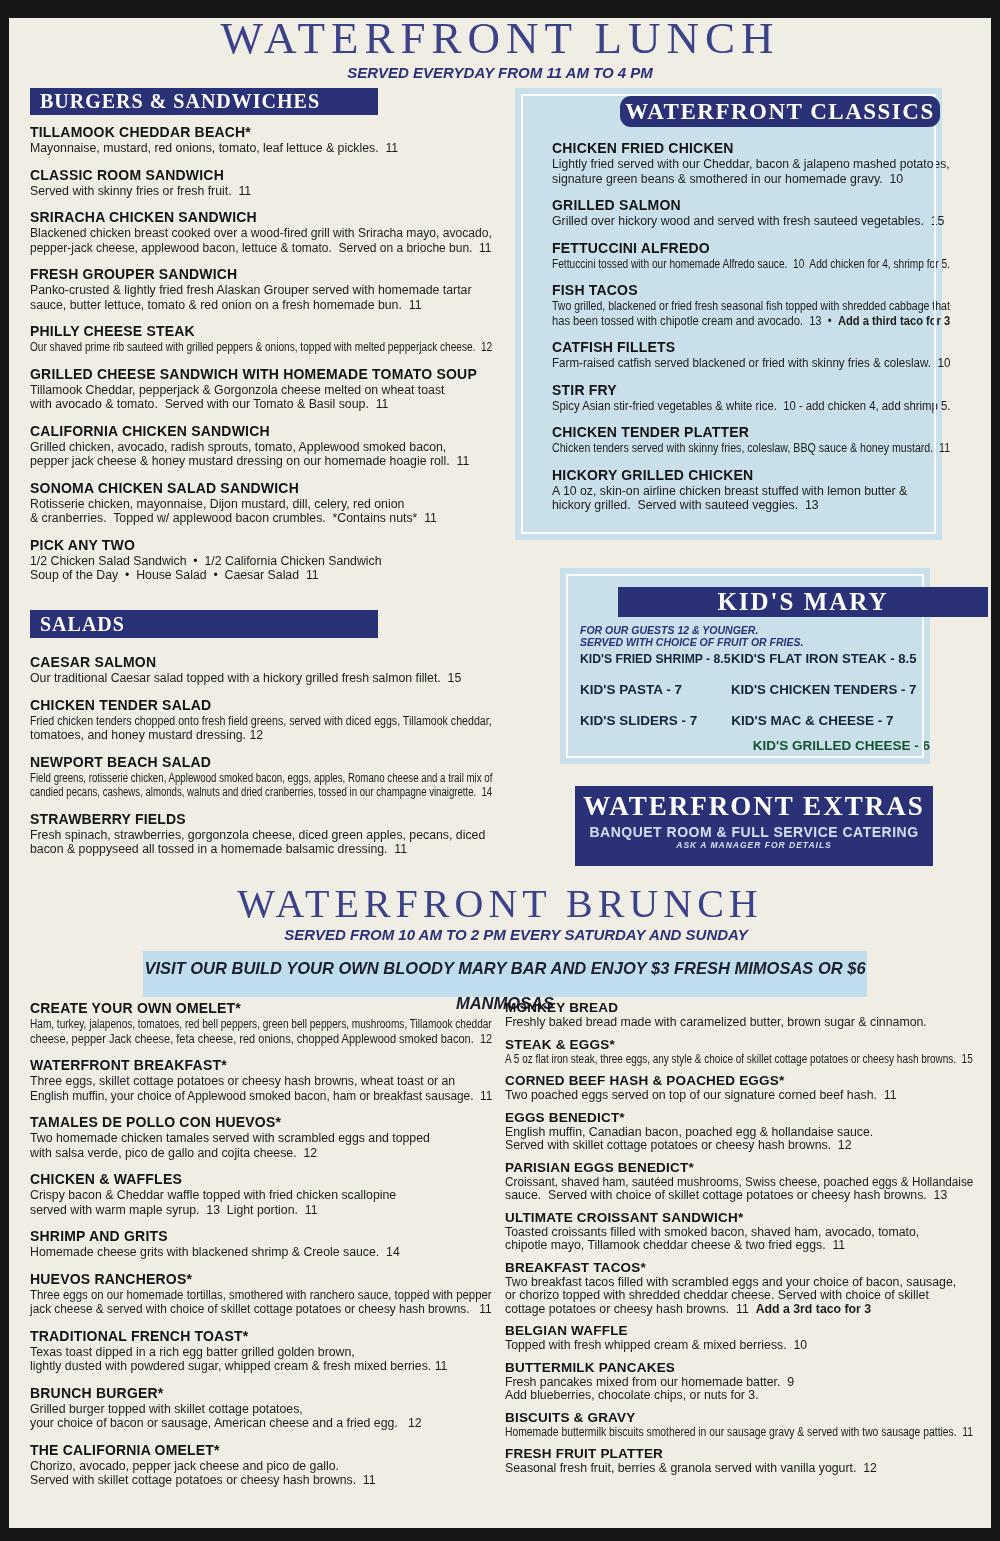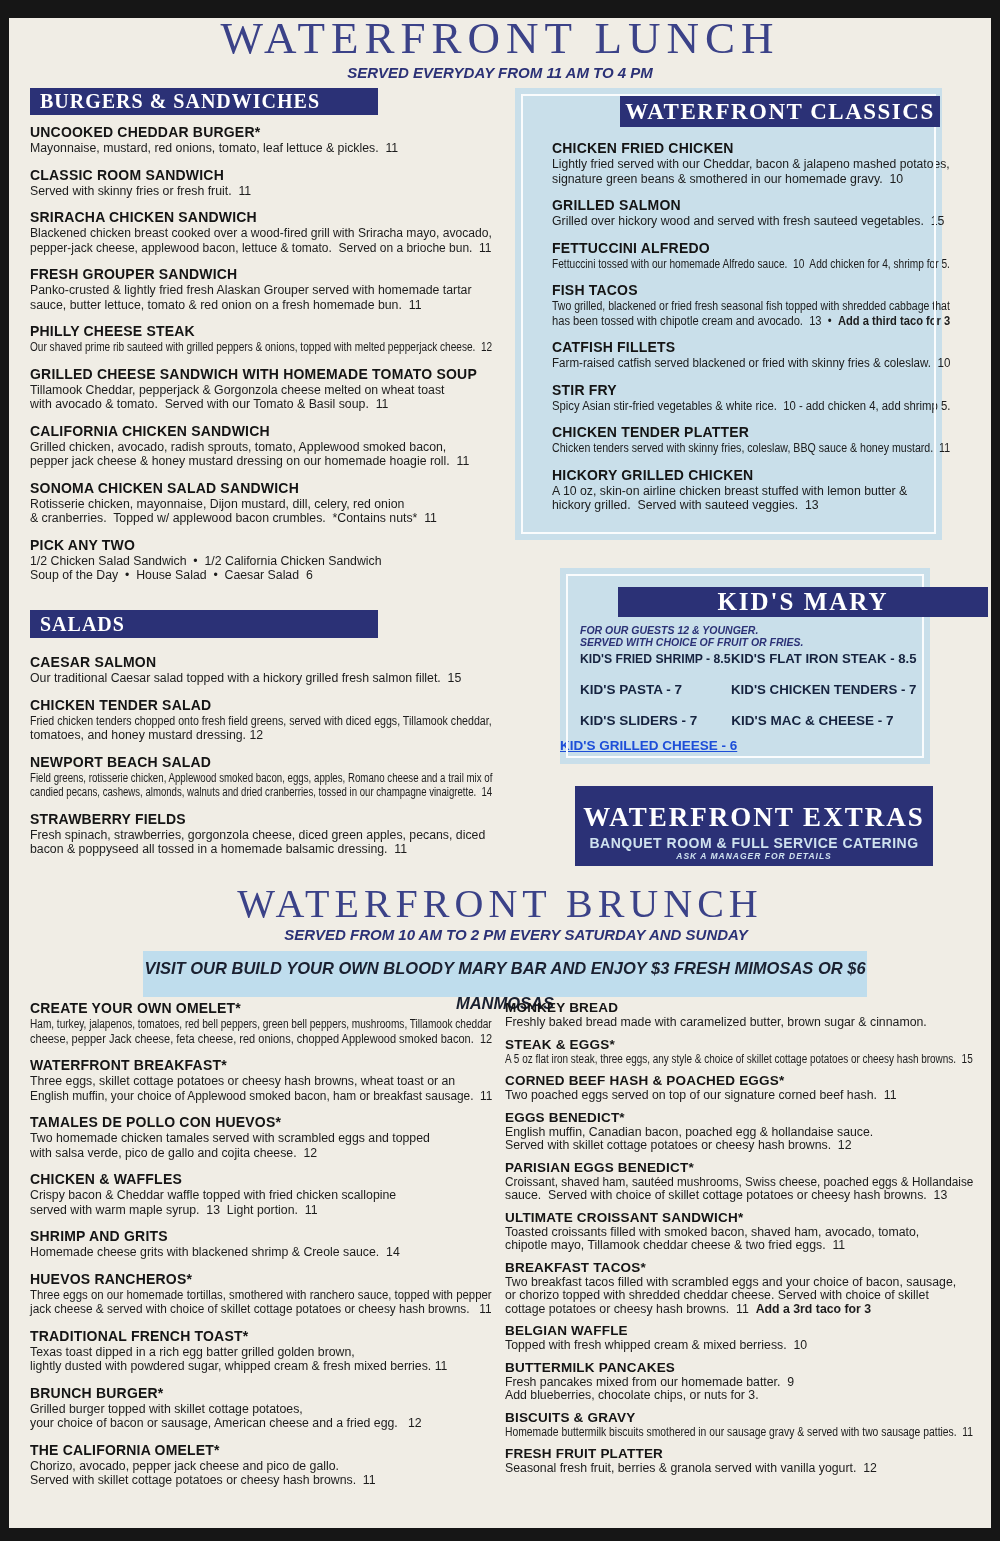--- a/index.html
+++ b/index.html
@@ -25,7 +25,7 @@
   .panel::after{content:"";position:absolute;inset:6px;border:2px solid #fafcfd;pointer-events:none;}
   #classics-panel{left:515px;top:88px;width:427px;height:452px;}
   #classics-banner{position:absolute;left:105px;top:8px;width:320px;height:31px;
-    font-size:23px;line-height:31px;text-align:center;letter-spacing:1.5px;}
+    font-size:23px;line-height:31px;text-align:center;letter-spacing:1.5px;border-radius:11px;}
   #classics-items{position:absolute;left:18px;top:52px;width:398px;}
   #kids-panel{left:560px;top:568px;width:370px;height:196px;}
   #kids-banner{position:absolute;left:58px;top:19px;width:370px;height:30px;

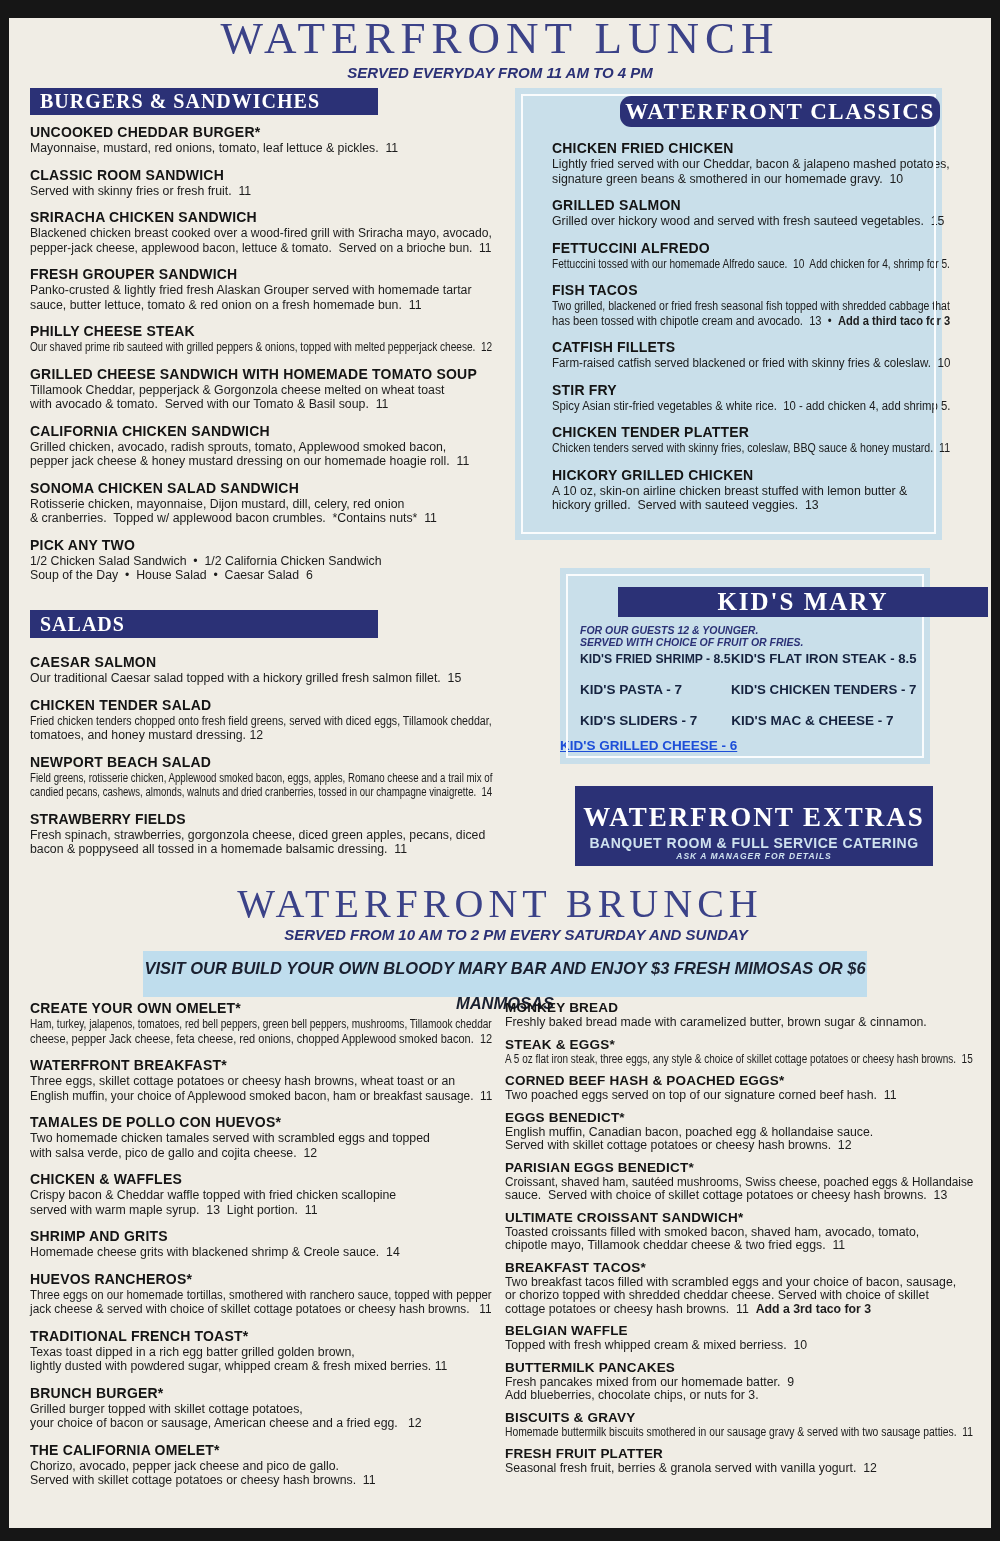--- a/index.html
+++ b/index.html
@@ -83,7 +83,7 @@
   <div class="banner" id="burgers-banner">BURGERS &amp; SANDWICHES</div>
   <div class="items" id="burgers-items">
       <div class="menu-item">
-        <div class="item-name"><span class="line"><span>UNCOOKED CHEDDAR BURGER*</span></span></div>
+        <div class="item-name"><span class="line"><span>TILLAMOOK CHEDDAR BEACH*</span></span></div>
         <div class="item-desc"><span class="line"><span>Mayonnaise, mustard, red onions, tomato, leaf lettuce &amp; pickles.  11</span></span></div>
       </div>
       <div class="menu-item">

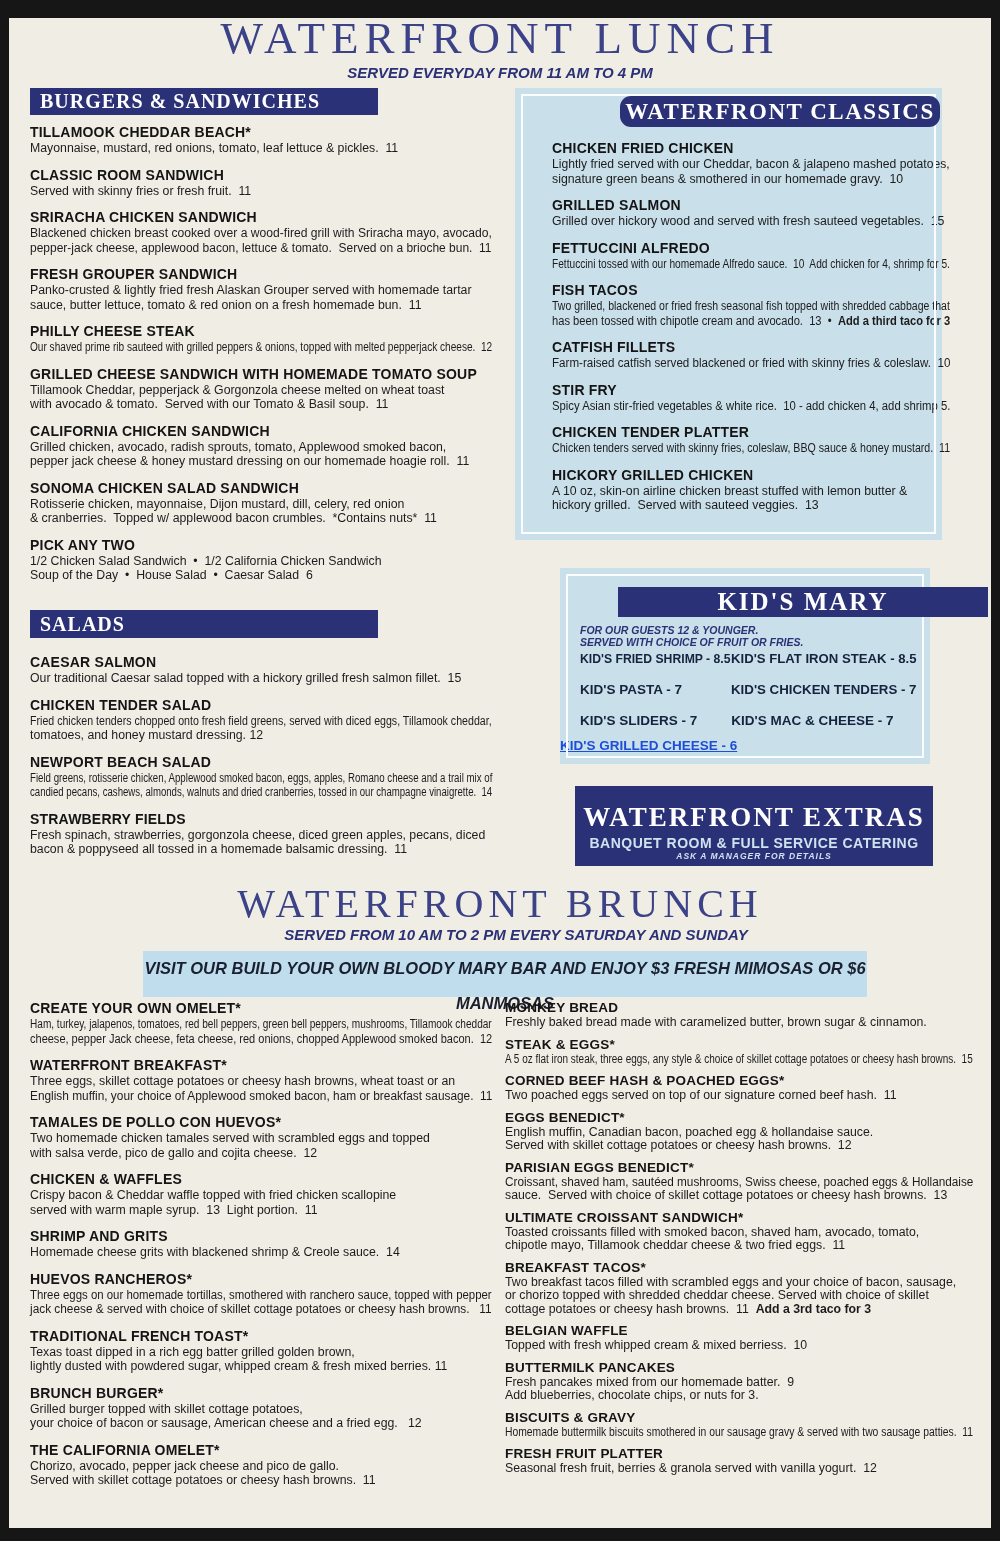--- a/index.html
+++ b/index.html
@@ -122,7 +122,7 @@
       <div class="menu-item">
         <div class="item-name"><span class="line"><span>PICK ANY TWO</span></span></div>
         <div class="item-desc"><span class="line"><span>1/2 Chicken Salad Sandwich  •  1/2 California Chicken Sandwich</span></span></div>
-        <div class="item-desc"><span class="line"><span>Soup of the Day  •  House Salad  •  Caesar Salad  6</span></span></div>
+        <div class="item-desc"><span class="line"><span>Soup of the Day  •  House Salad  •  Caesar Salad  11</span></span></div>
       </div>
     </div>
 

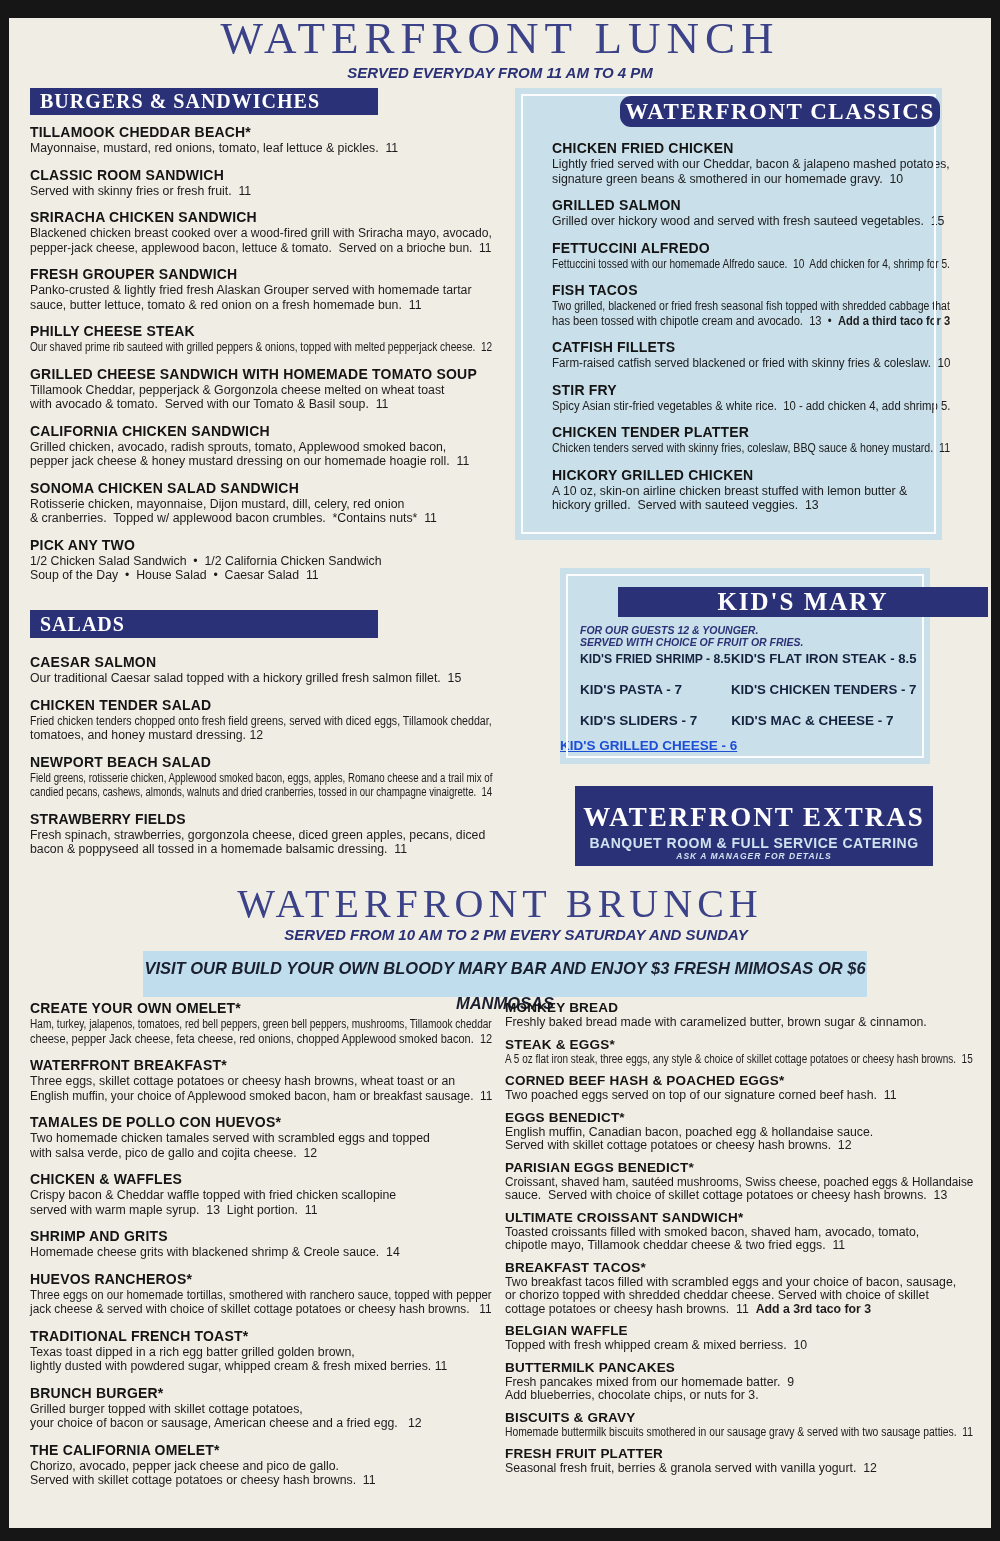--- a/index.html
+++ b/index.html
@@ -36,8 +36,8 @@
   .kids-col-left{width:45%;}
   .kids-col-right{width:55%;}
   .kid-item{font-size:13.5px;font-weight:bold;color:#16233f;height:31px;}
-  #kids-center{position:absolute;left:0;top:170px;width:100%;text-align:left;
-    font-size:13.5px;font-weight:bold;color:#1d4ed8;text-decoration:underline;}
+  #kids-center{position:absolute;left:0;top:170px;width:100%;text-align:right;
+    font-size:13.5px;font-weight:bold;color:#14532d;}
   
   #extras-box{position:absolute;left:575px;top:786px;width:358px;height:80px;
     background:var(--navy,#2b3176);color:#fff;text-align:center;z-index:5;}

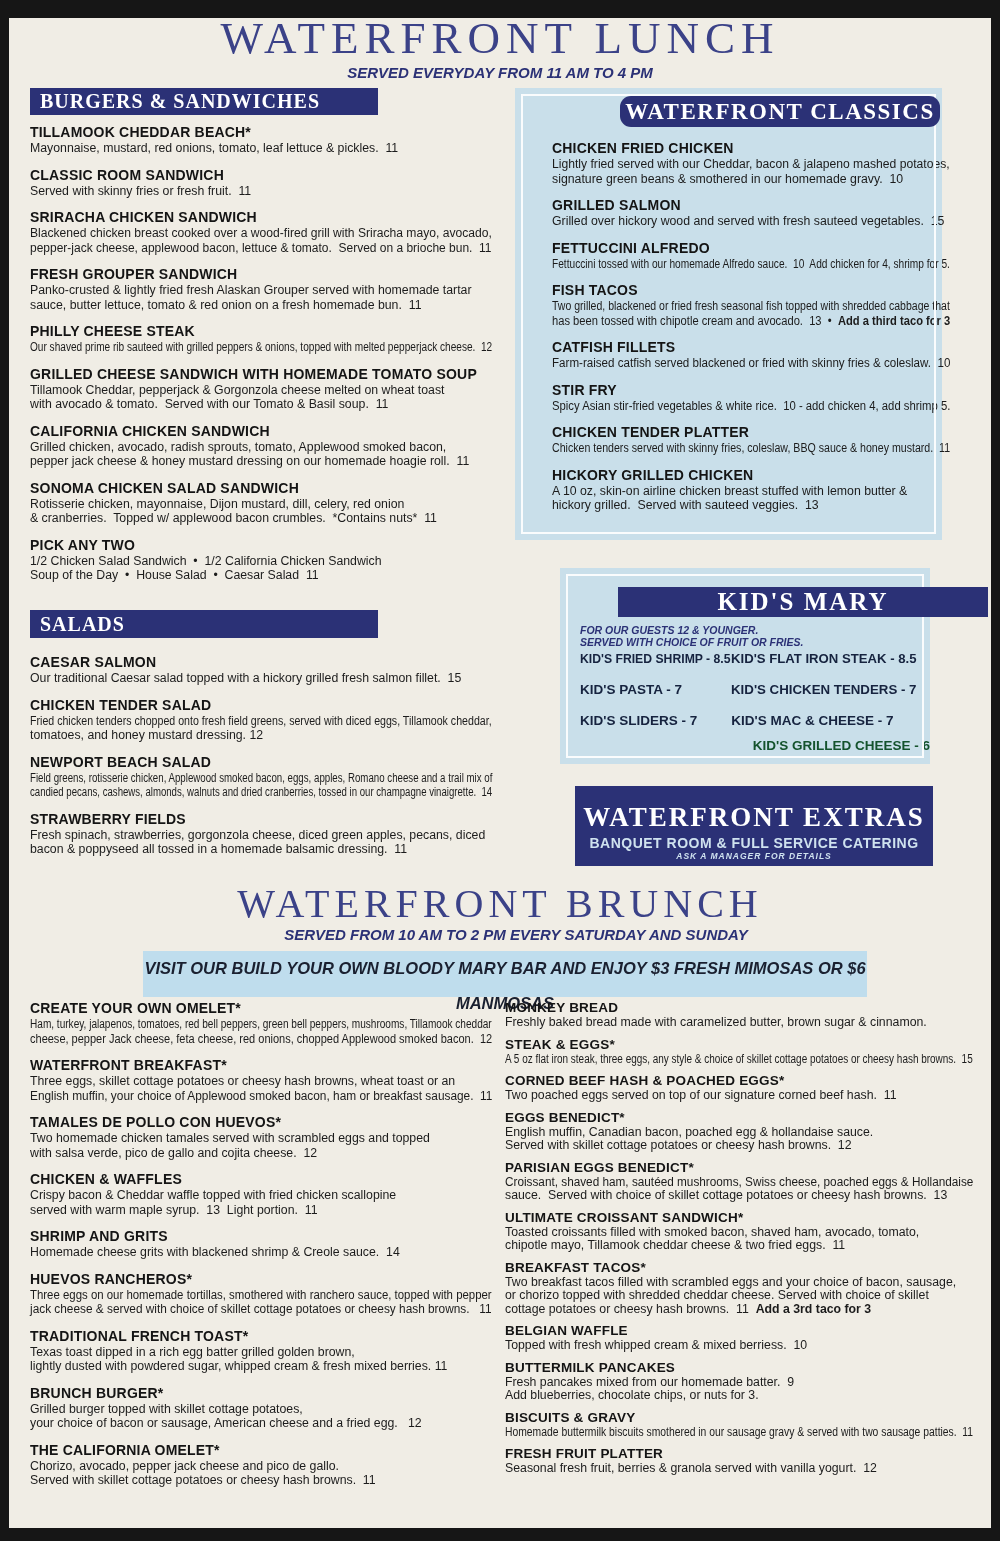--- a/index.html
+++ b/index.html
@@ -41,7 +41,7 @@
   
   #extras-box{position:absolute;left:575px;top:786px;width:358px;height:80px;
     background:var(--navy,#2b3176);color:#fff;text-align:center;z-index:5;}
-  #extras-title{font-family:"Liberation Serif",serif;font-size:27px;font-weight:bold;letter-spacing:2px;margin-top:16px;}
+  #extras-title{font-family:"Liberation Serif",serif;font-size:27px;font-weight:bold;letter-spacing:2px;margin-top:5px;}
   #extras-line1{font-size:14px;font-weight:bold;color:#cfe2ef;letter-spacing:.5px;margin-top:2px;}
   #extras-line2{font-size:8.5px;font-style:italic;font-weight:bold;color:#cfe2ef;letter-spacing:1px;}
   

